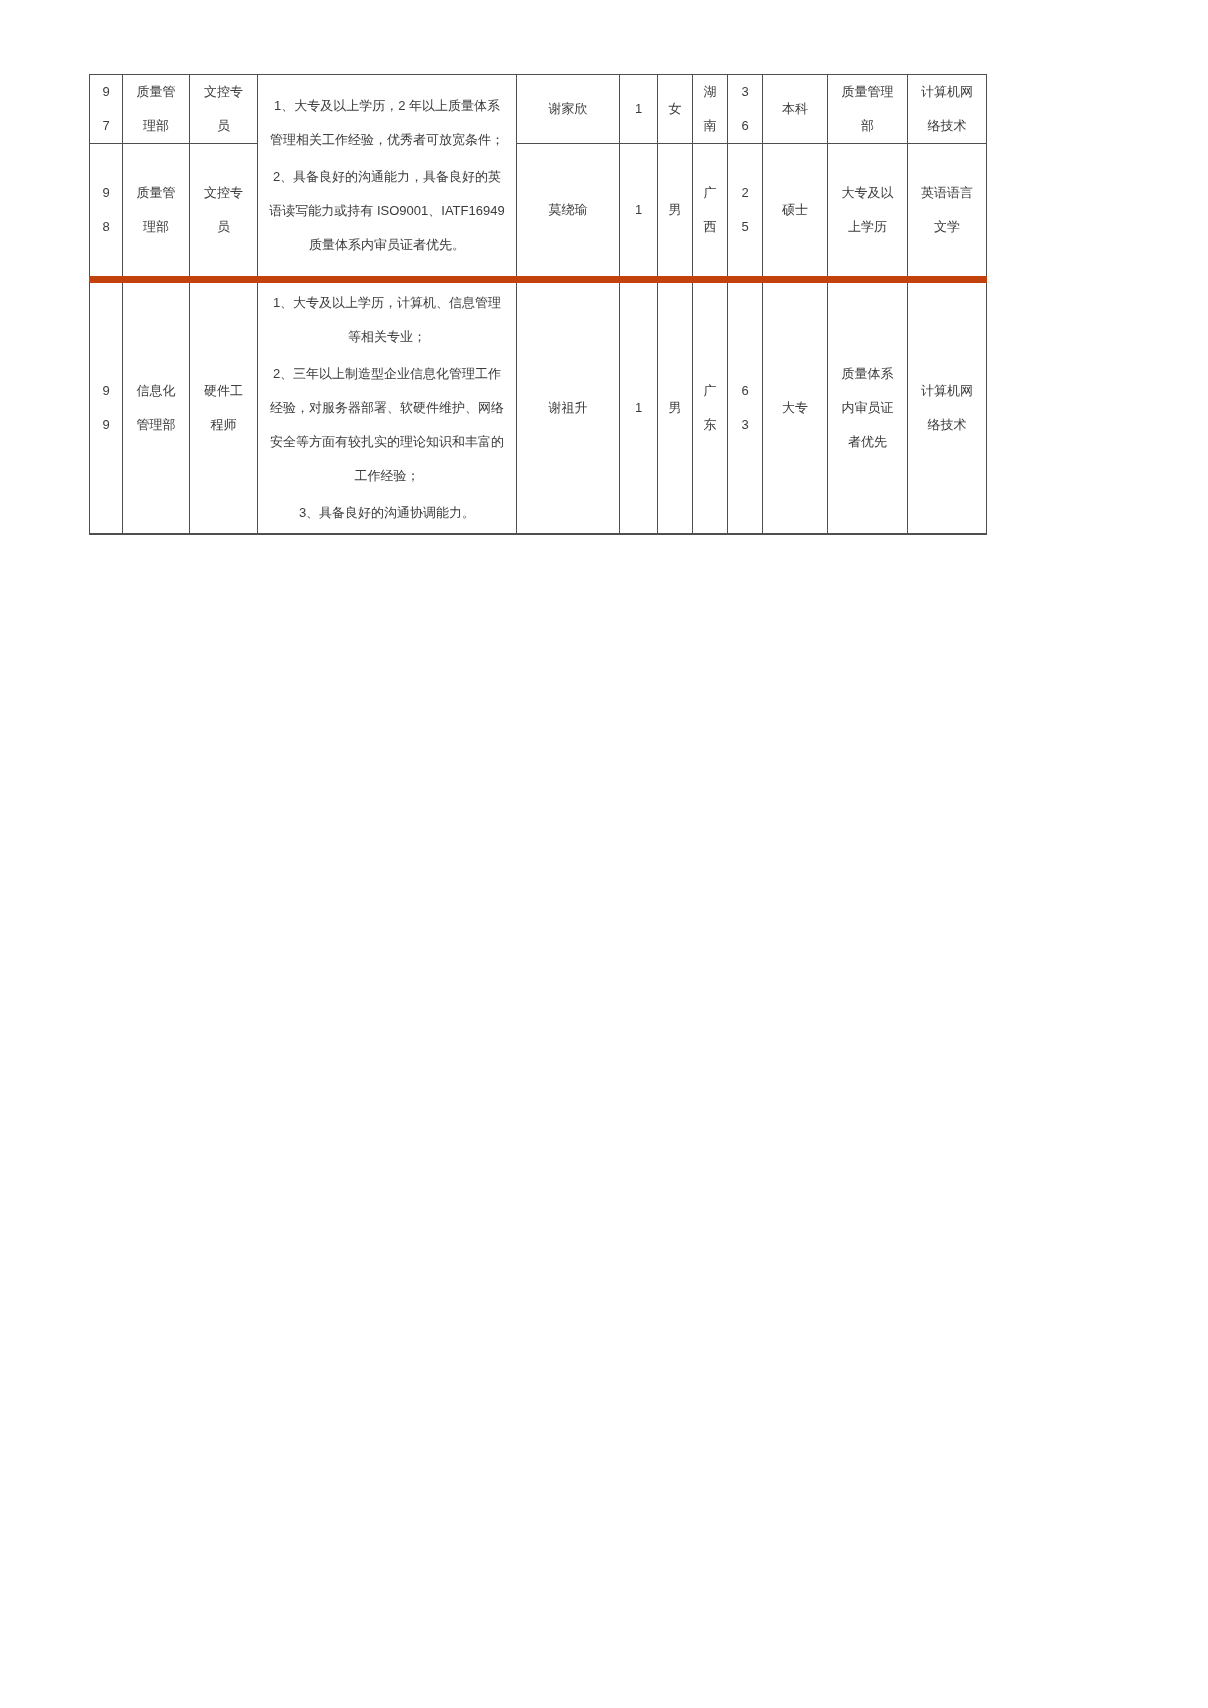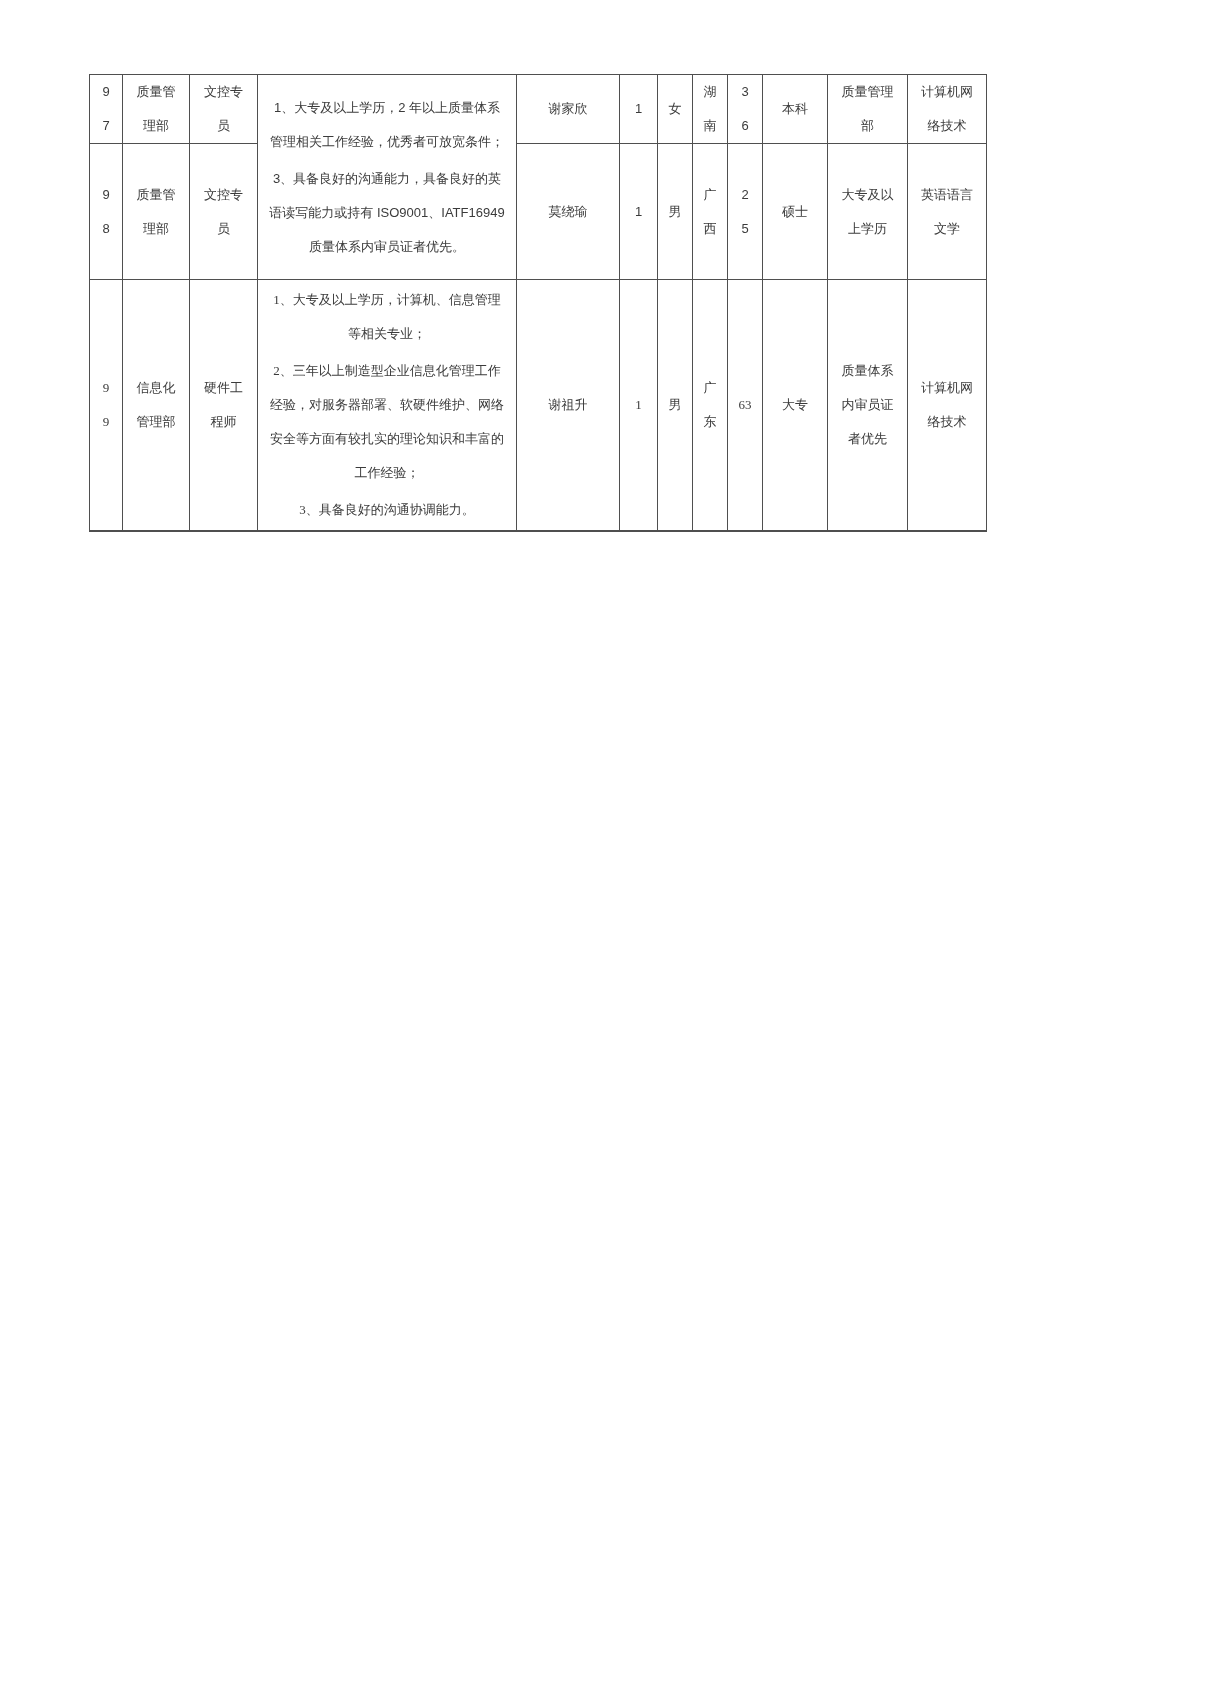--- a/index.html
+++ b/index.html
@@ -75,7 +75,7 @@
         <td>文控专员</td>
         <td class="req" rowspan="2">
           <div class="para">1、大专及以上学历，2 年以上质量体系管理相关工作经验，优秀者可放宽条件；</div>
-          <div class="para">3、具备良好的沟通能力，具备良好的英语读写能力或持有 ISO9001、IATF16949 质量体系内审员证者优先。</div>
+          <div class="para">2、具备良好的沟通能力，具备良好的英语读写能力或持有 ISO9001、IATF16949 质量体系内审员证者优先。</div>
         </td>
         <td>谢家欣</td>
         <td>1</td>

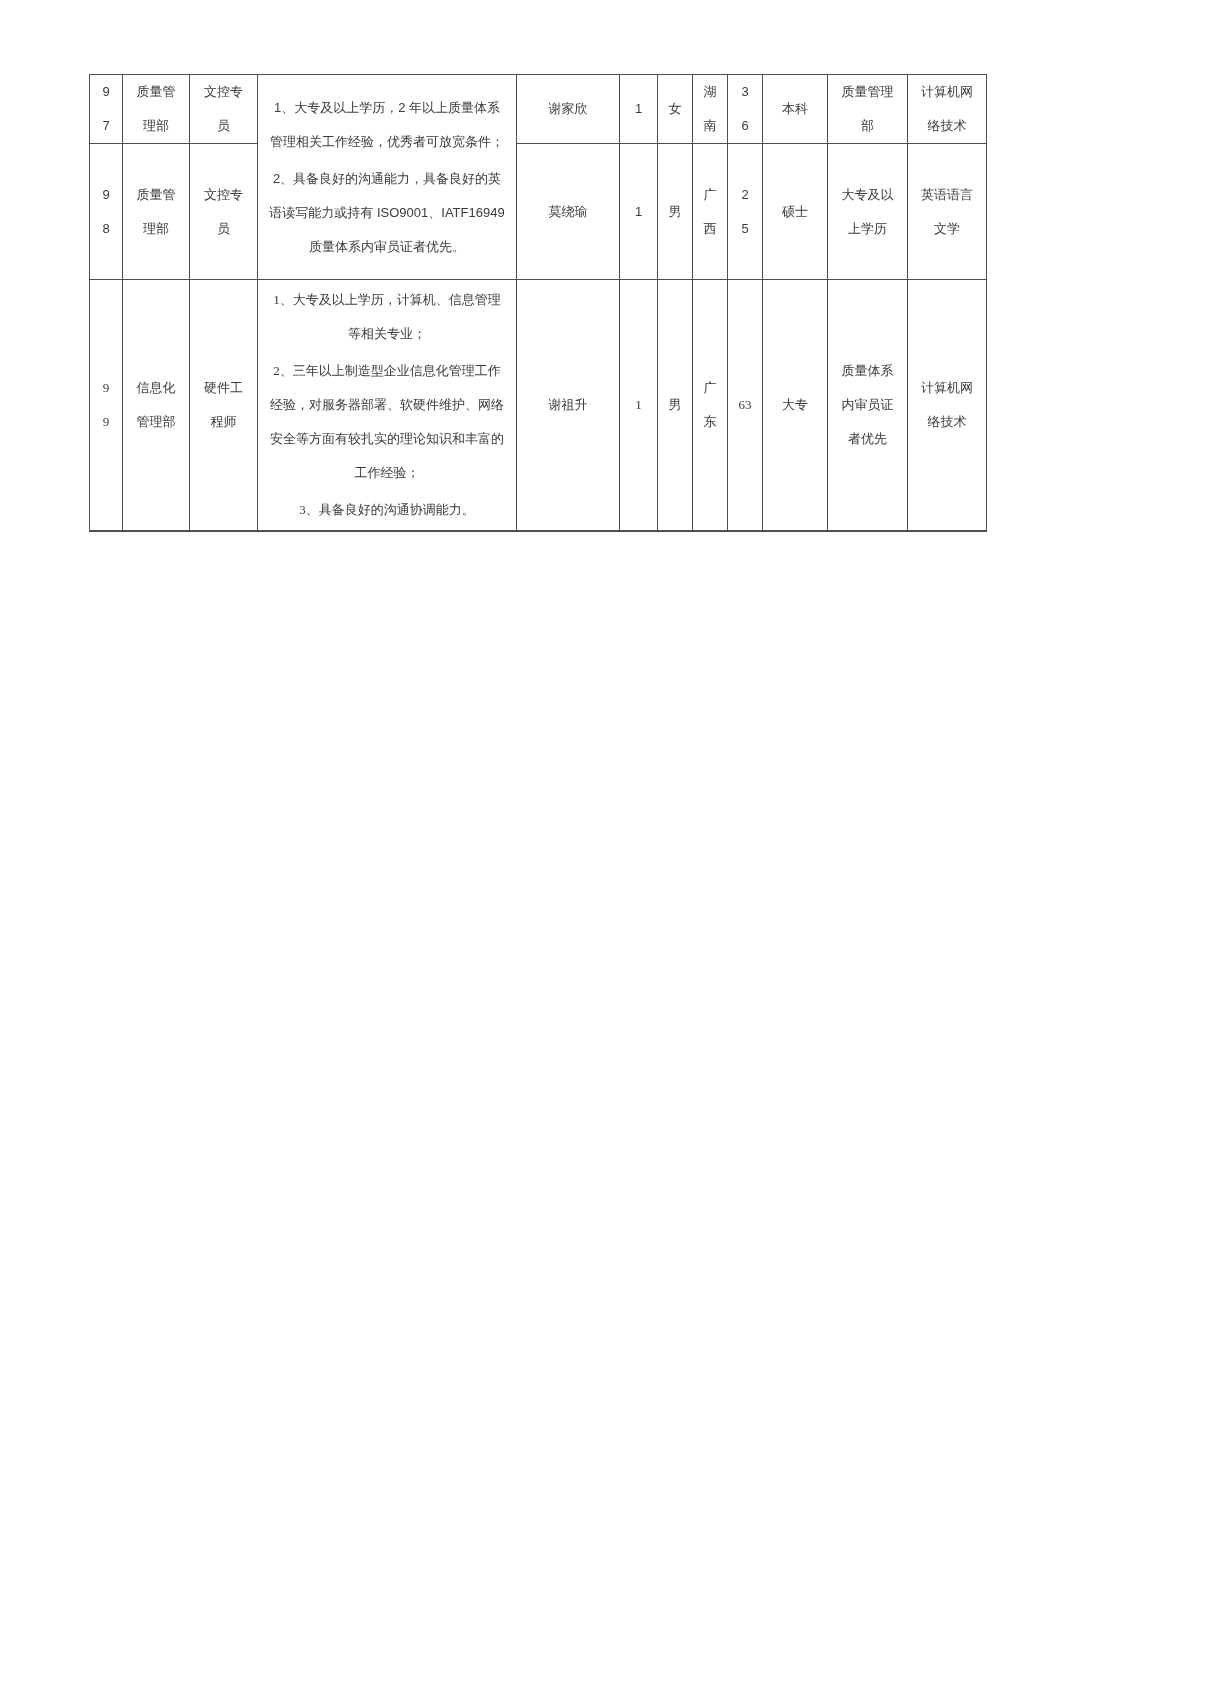--- a/index.html
+++ b/index.html
@@ -37,7 +37,7 @@
   tr.r1 { height: 44px; }
   tr.r2 { height: 136px; }
   tr.r3 { height: 225px; }
-  tr.thick-top td { border-top: 1px solid #c2410c; font-family: Liberation Serif, serif; }
+  tr.thick-top td { border-top: 7px solid #c2410c; }
   tr.last td { border-bottom: 2px solid #4f4f4f; }
   td.req {
     padding: 2px 5px;

